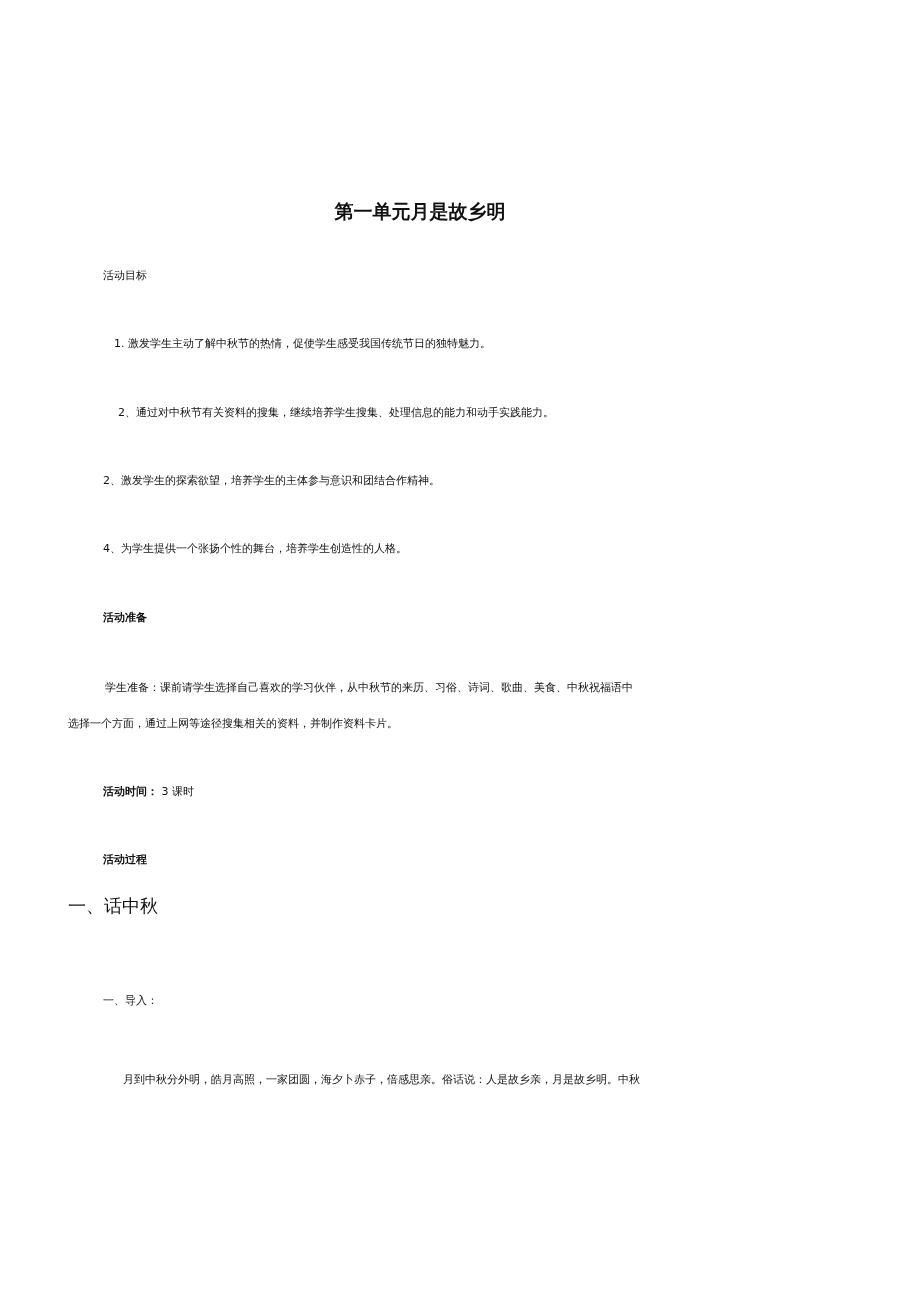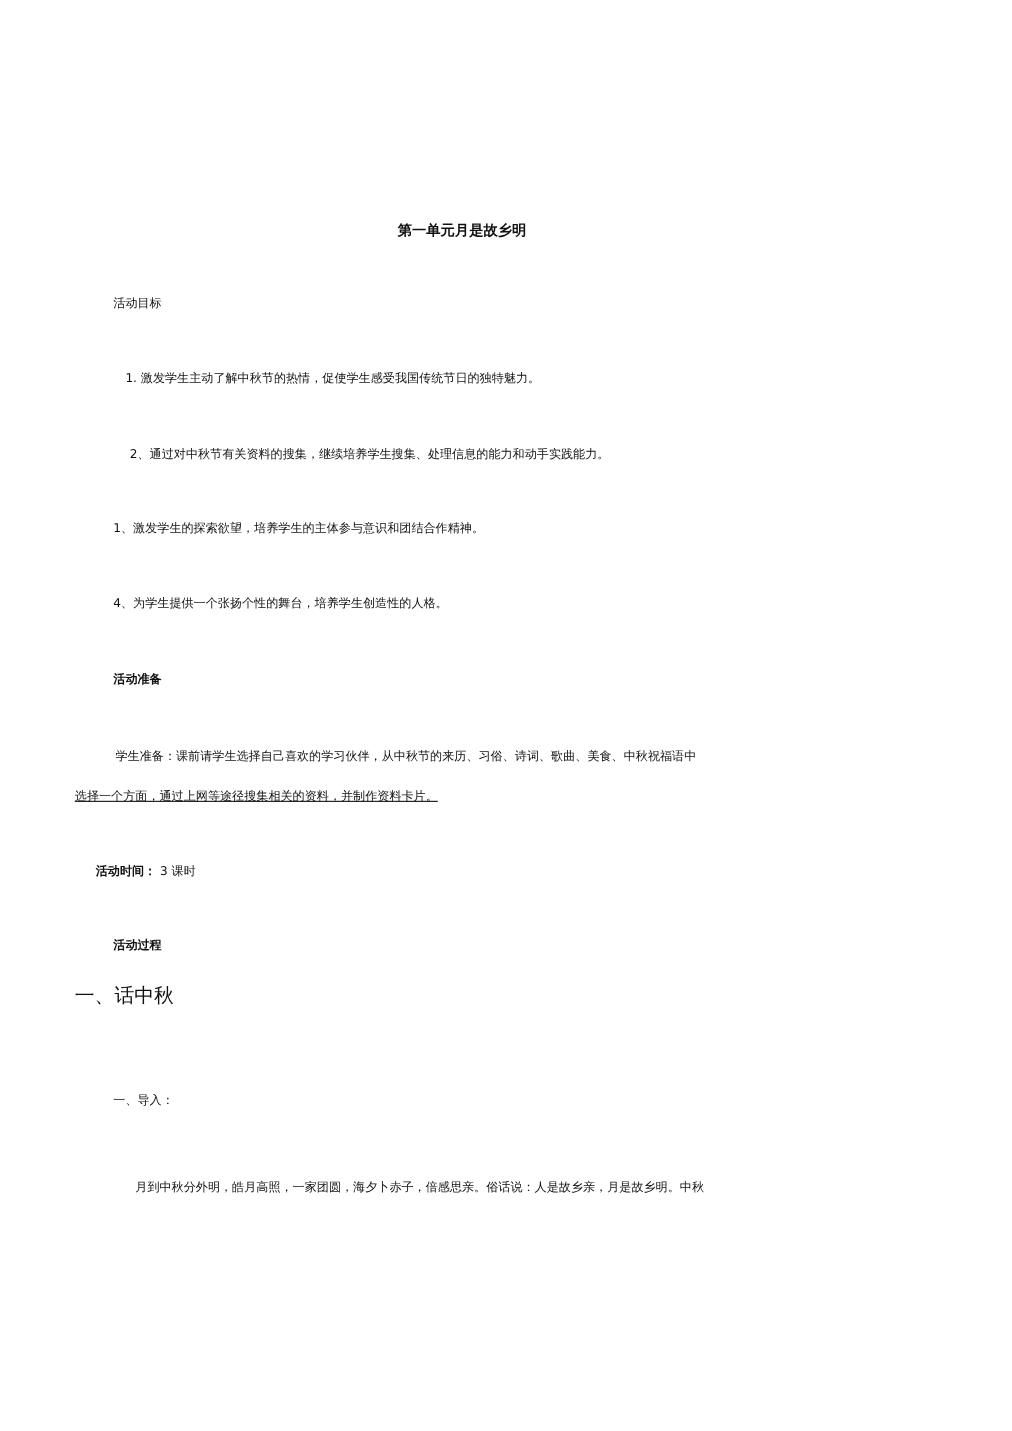--- a/index.html
+++ b/index.html
@@ -27,7 +27,7 @@
       width: 840px;
       text-align: center;
       top: 201px;
-      font-size: 13px;
+      font-size: 19px;
       font-weight: bold;
     }
     .h1 {

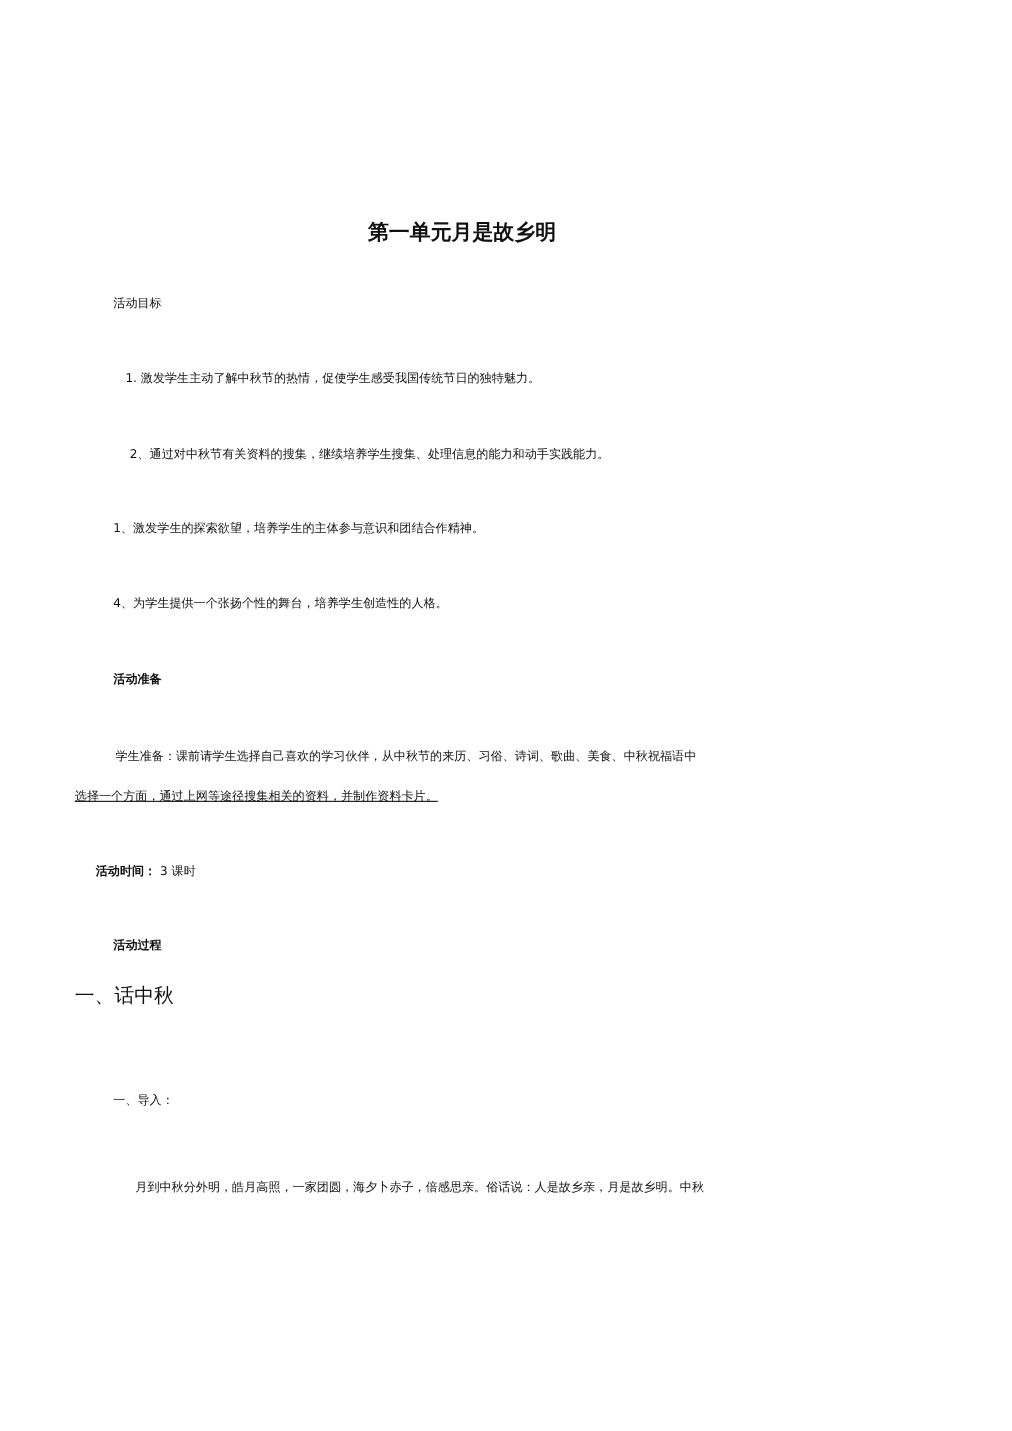--- a/index.html
+++ b/index.html
@@ -45,7 +45,7 @@
 
   <div class="line" style="left:103px; top:334px;margin-left:11px;">1. 激发学生主动了解中秋节的热情，促使学生感受我国传统节日的独特魅力。</div>
   <div class="line" style="left:118px; top:403px;">2、通过对中秋节有关资料的搜集，继续培养学生搜集、处理信息的能力和动手实践能力。</div>
-  <div class="line" style="left:103px; top:471px;">1、激发学生的探索欲望，培养学生的主体参与意识和团结合作精神。</div>
+  <div class="line" style="left:103px; top:471px;">2、激发学生的探索欲望，培养学生的主体参与意识和团结合作精神。</div>
   <div class="line" style="left:103px; top:539px;">4、为学生提供一个张扬个性的舞台，培养学生创造性的人格。</div>
 
   <div class="line bold" style="left:103px; top:608px;">活动准备</div>

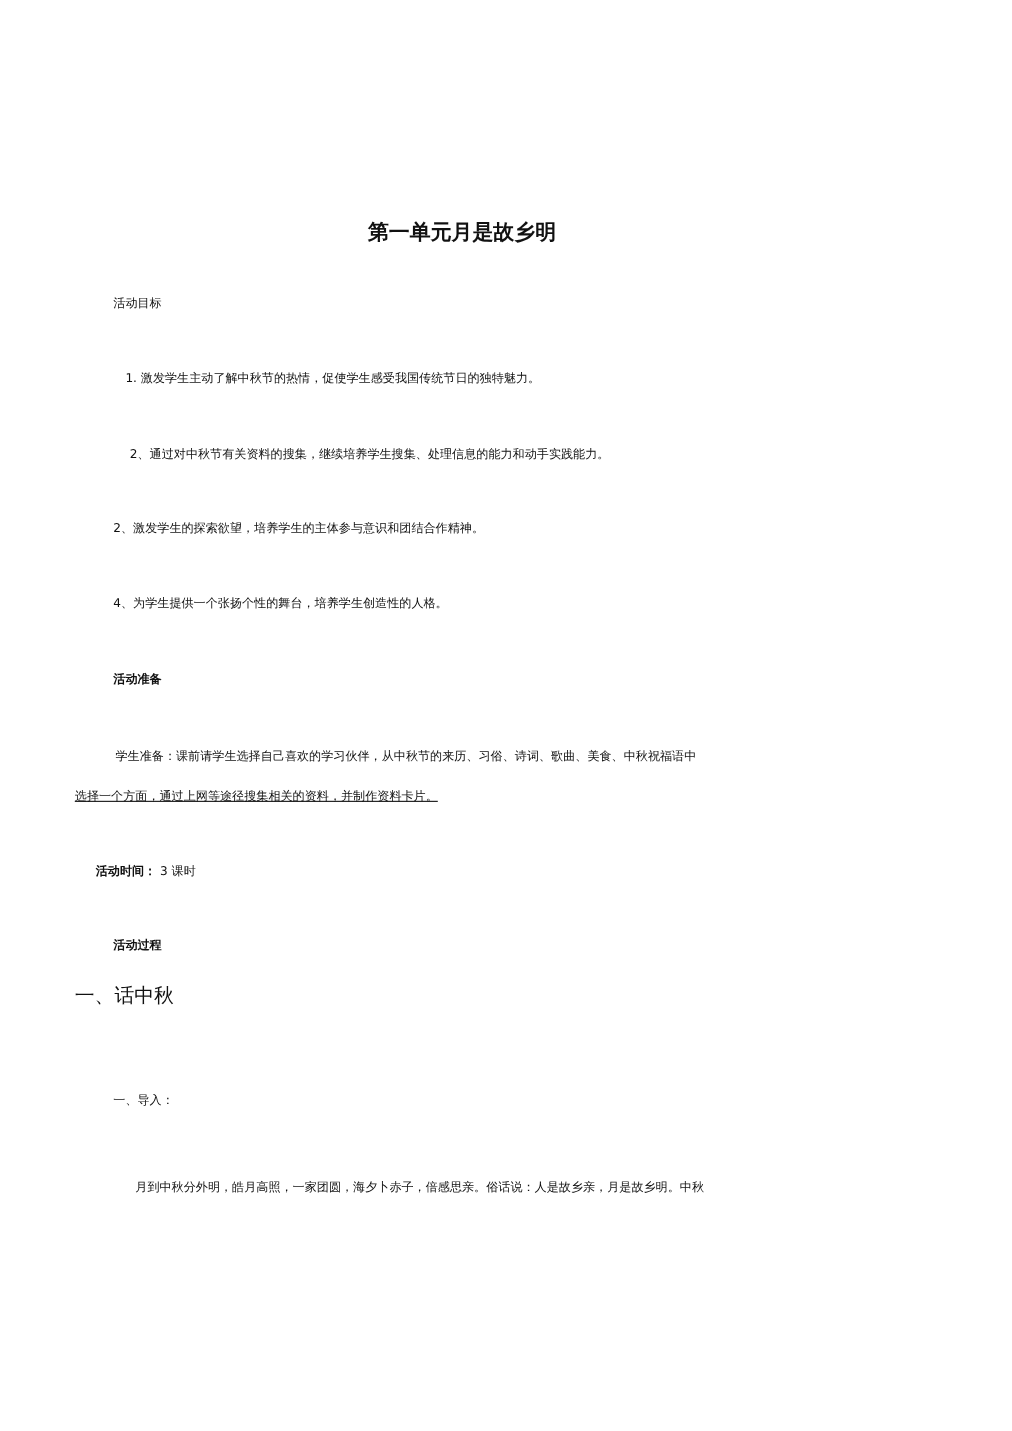--- a/index.html
+++ b/index.html
@@ -51,7 +51,7 @@
   <div class="line bold" style="left:103px; top:608px;">活动准备</div>
 
   <div class="line" style="left:105px; top:678px;">学生准备：课前请学生选择自己喜欢的学习伙伴，从中秋节的来历、习俗、诗词、歌曲、美食、中秋祝福语中</div>
-  <div class="line" style="left:68px; top:714px;text-decoration:underline;">选择一个方面，通过上网等途径搜集相关的资料，并制作资料卡片。</div>
+  <div class="line" style="left:68px; top:714px;">选择一个方面，通过上网等途径搜集相关的资料，并制作资料卡片。</div>
 
   <div class="line" style="left:87px; top:782px;">
     <span class="bold">活动时间：</span><span> 3 课时</span>

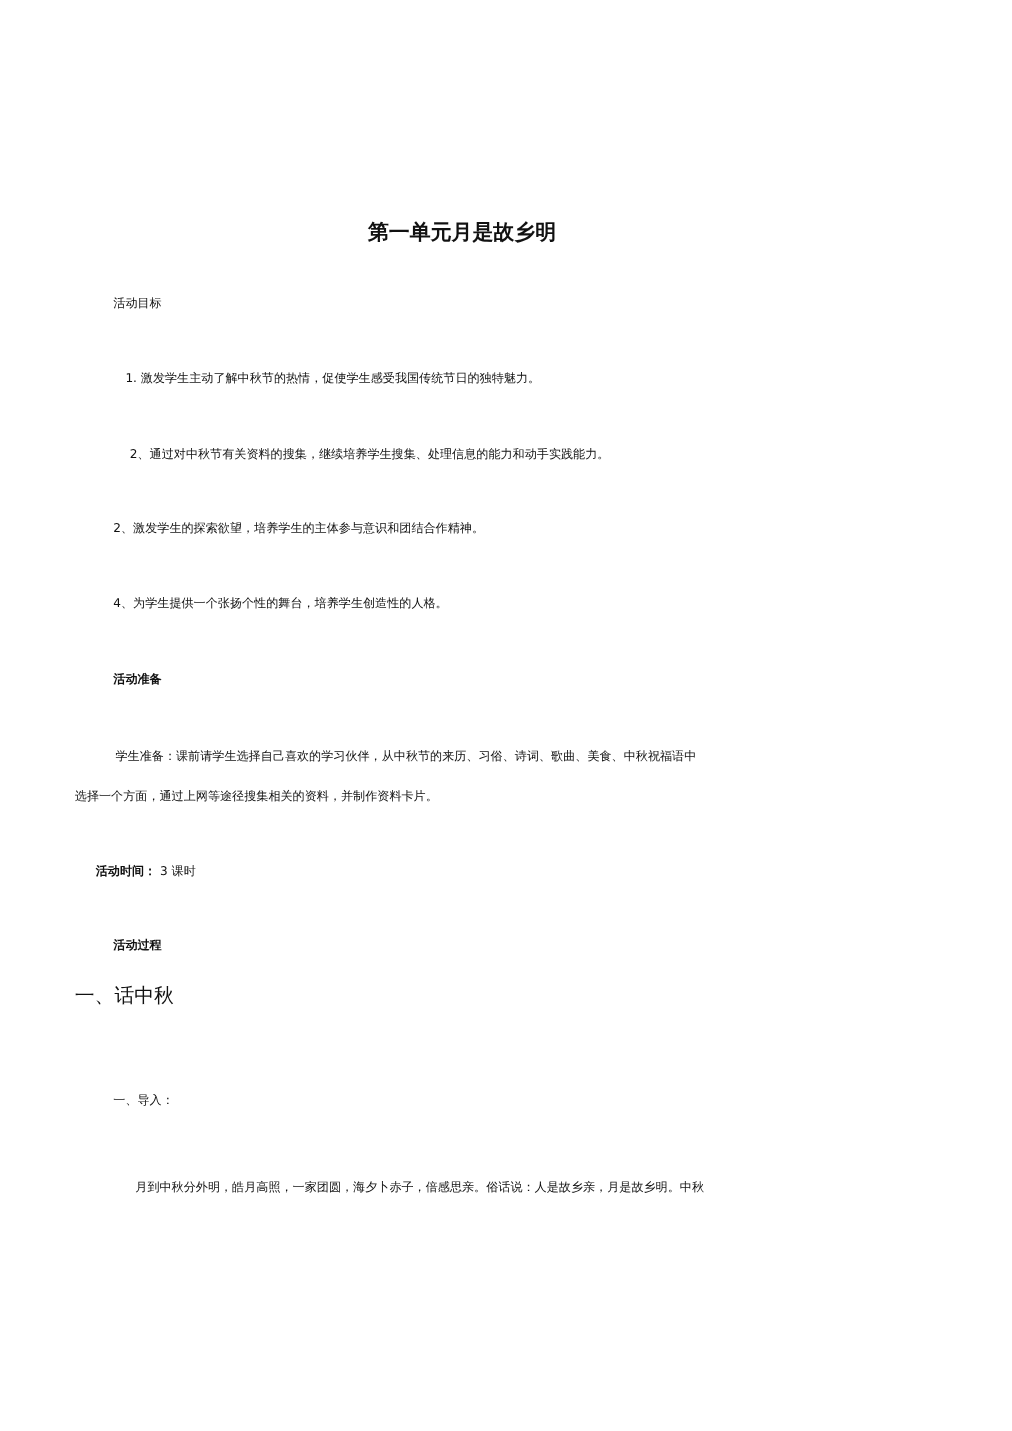--- a/index.html
+++ b/index.html
@@ -53,7 +53,7 @@
   <div class="line" style="left:105px; top:678px;">学生准备：课前请学生选择自己喜欢的学习伙伴，从中秋节的来历、习俗、诗词、歌曲、美食、中秋祝福语中</div>
   <div class="line" style="left:68px; top:714px;">选择一个方面，通过上网等途径搜集相关的资料，并制作资料卡片。</div>
 
-  <div class="line" style="left:87px; top:782px;">
+  <div class="line" style="left:103px; top:782px;">
     <span class="bold">活动时间：</span><span> 3 课时</span>
   </div>
 

